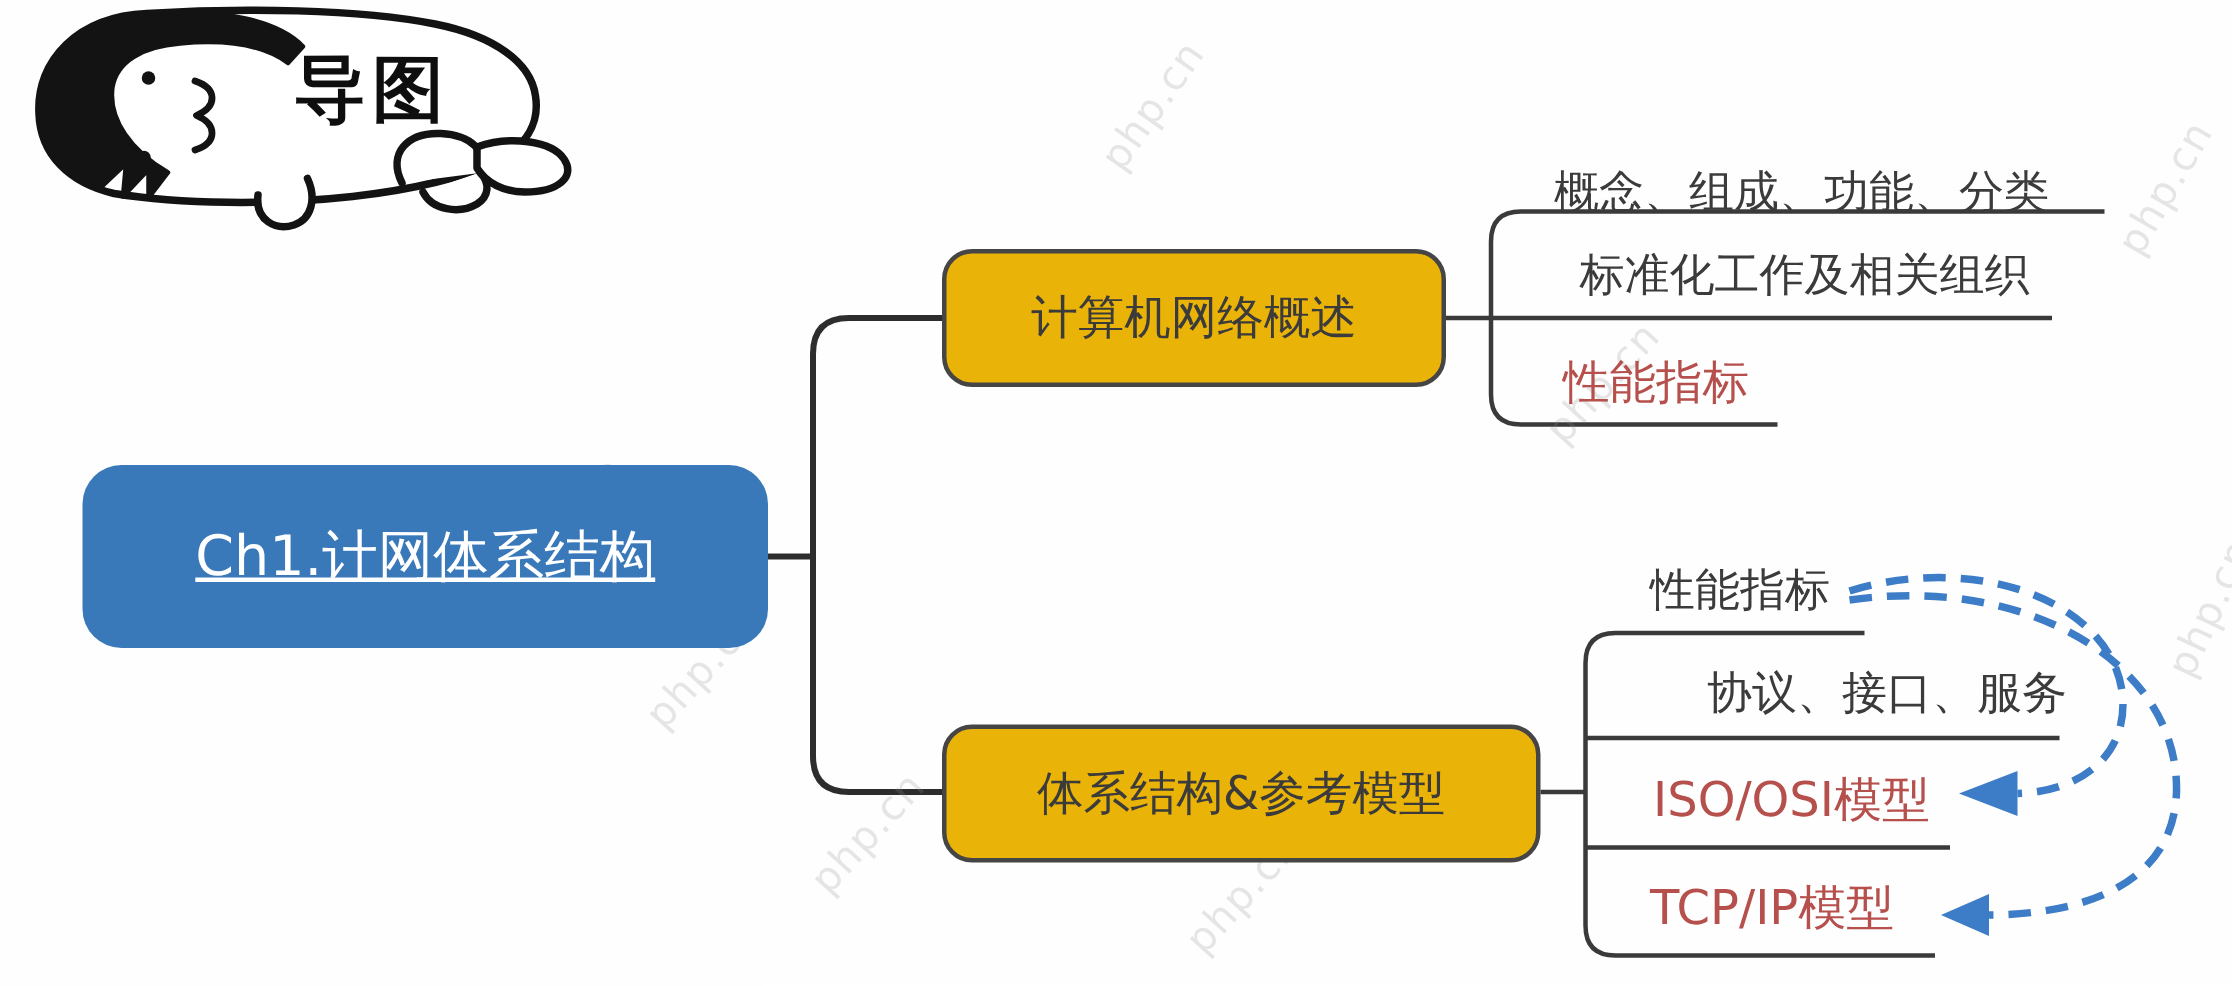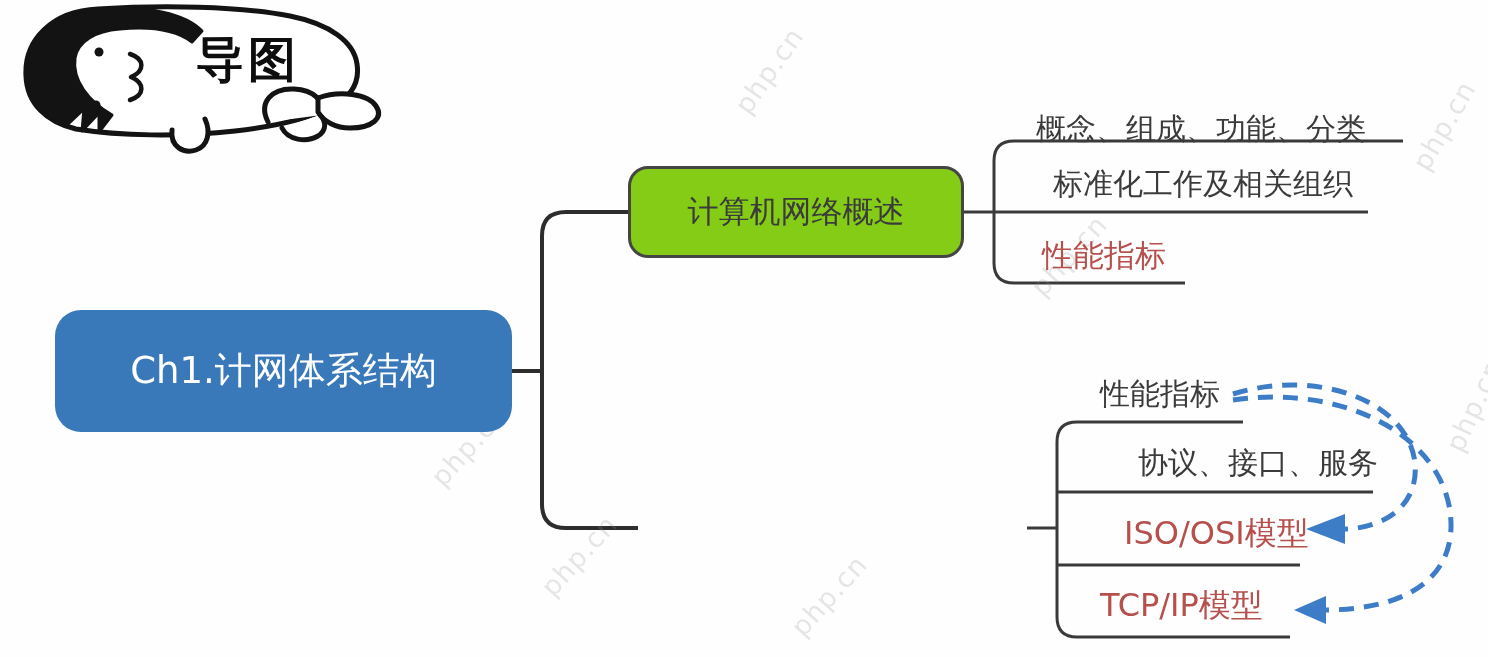--- a/index.html
+++ b/index.html
@@ -19,7 +19,7 @@
     background:#3a79b9; border-radius:26px; color:#ffffff; font-size:37px;
   }
   .branch-node {
-    background:#84cc16; border:3px solid #454545; border-radius:20px;
+    background:#eab308; border:3px solid #454545; border-radius:20px;
     color:#3b3b3b; font-size:31px;
   }
   .branch-1 { left:628px; top:166px; width:336px; height:92px; }

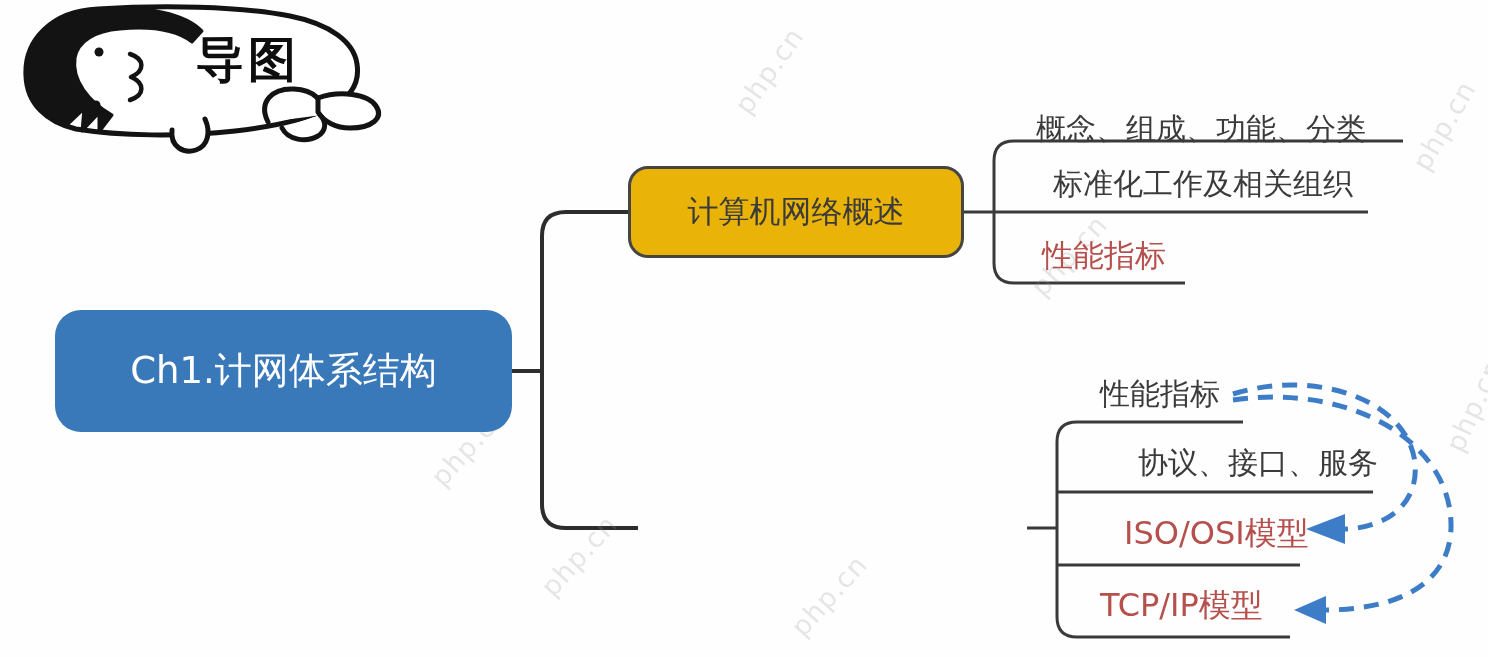--- a/index.html
+++ b/index.html
@@ -16,7 +16,7 @@
   }
   .root-node {
     left:55px; top:310px; width:457px; height:122px;
-    background:#3a79b9; border-radius:26px; color:#ffffff; font-size:37px;
+    background:#3a79b9; border-radius:26px; color:#ffffff; font-size:37px;text-decoration:underline;
   }
   .branch-node {
     background:#eab308; border:3px solid #454545; border-radius:20px;

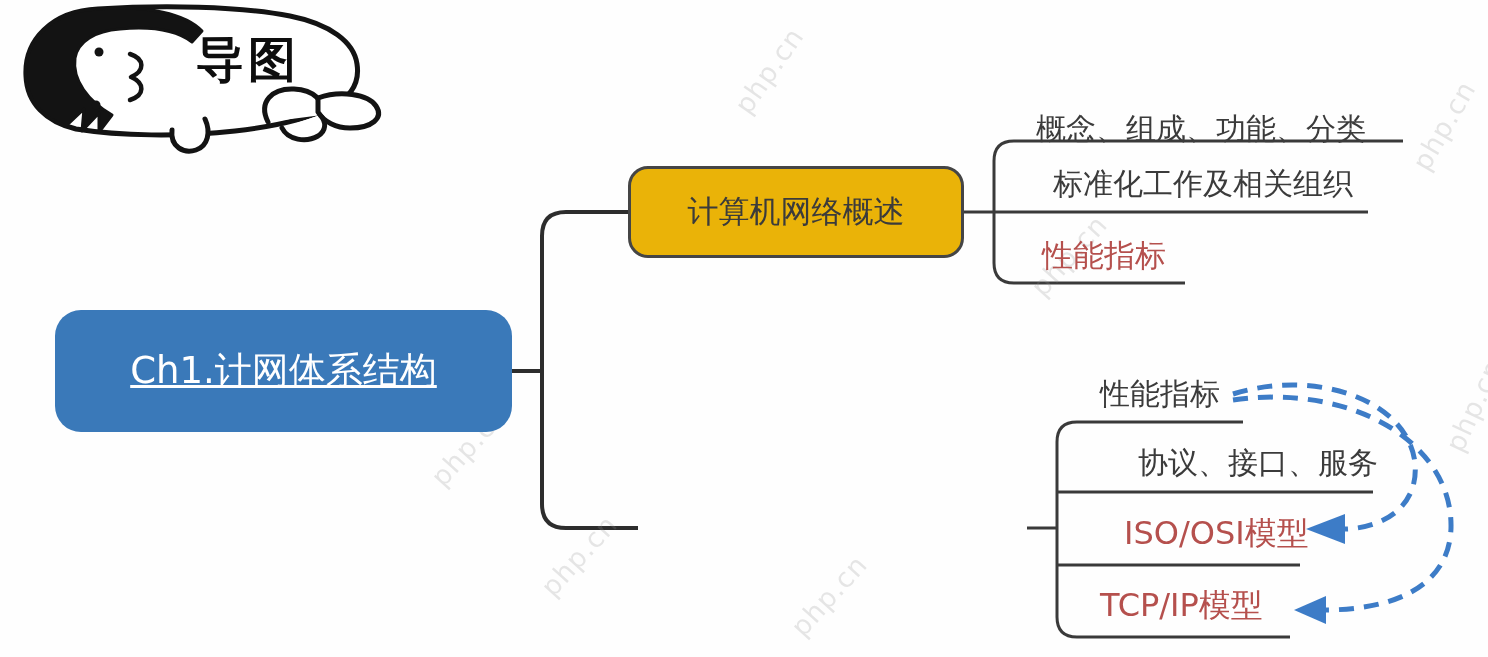--- a/index.html
+++ b/index.html
@@ -108,6 +108,9 @@
   <div class="node branch-node branch-1">
     <span>计算机网络概述</span>
   </div>
+  <div class="node branch-node branch-2">
+    <span>体系结构&amp;参考模型</span>
+  </div>
 
   <div class="leaf" style="left:1036px; top:96px;margin-top:16px;">概念、组成、功能、分类</div>
   <div class="leaf" style="left:1053px; top:167px;">标准化工作及相关组织</div>

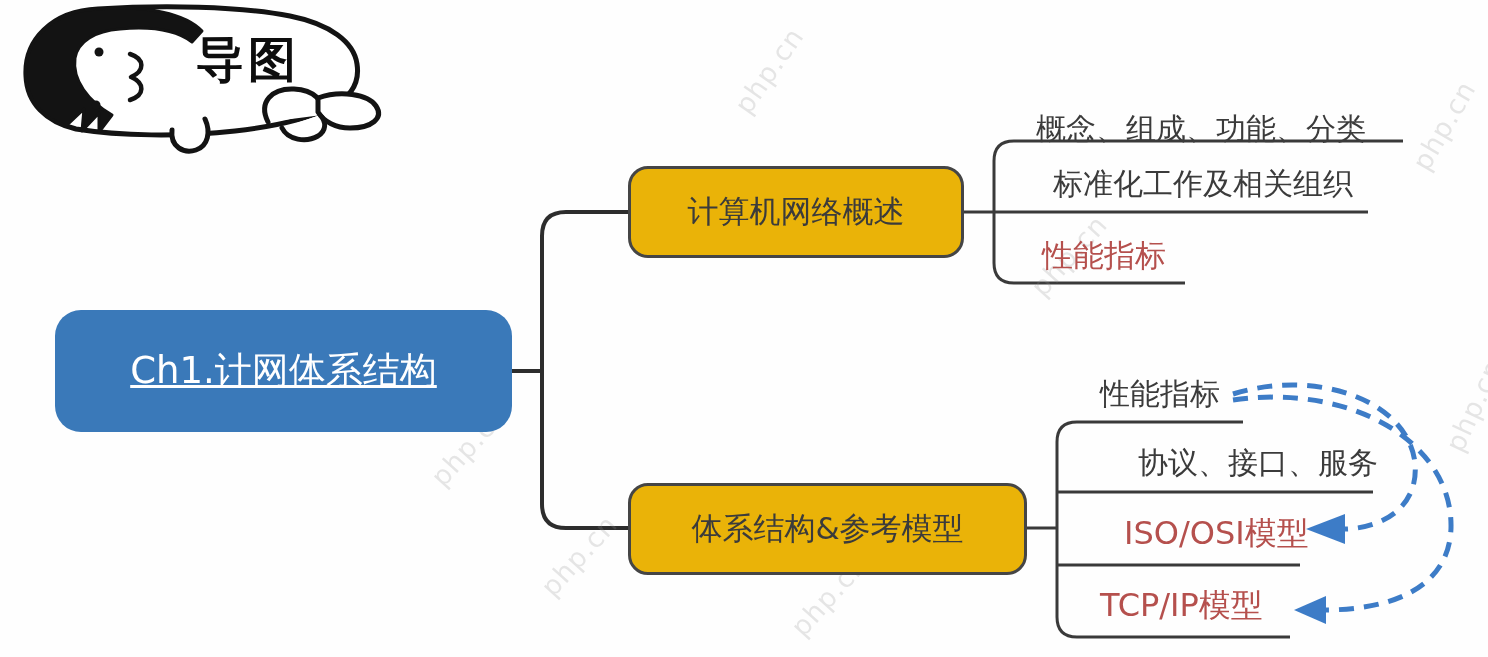--- a/index.html
+++ b/index.html
@@ -118,7 +118,7 @@
 
   <div class="leaf" style="left:1100px; top:377px;">性能指标</div>
   <div class="leaf" style="left:1100px; top:446px;margin-left:38px;">协议、接口、服务</div>
-  <div class="leaf em" style="left:1102px; top:515px; font-size:32px;margin-left:22px;">ISO/OSI模型</div>
+  <div class="leaf em" style="left:1102px; top:515px; font-size:32px;">ISO/OSI模型</div>
   <div class="leaf em" style="left:1100px; top:587px; font-size:32px;">TCP/IP模型</div>
 
 </div>

